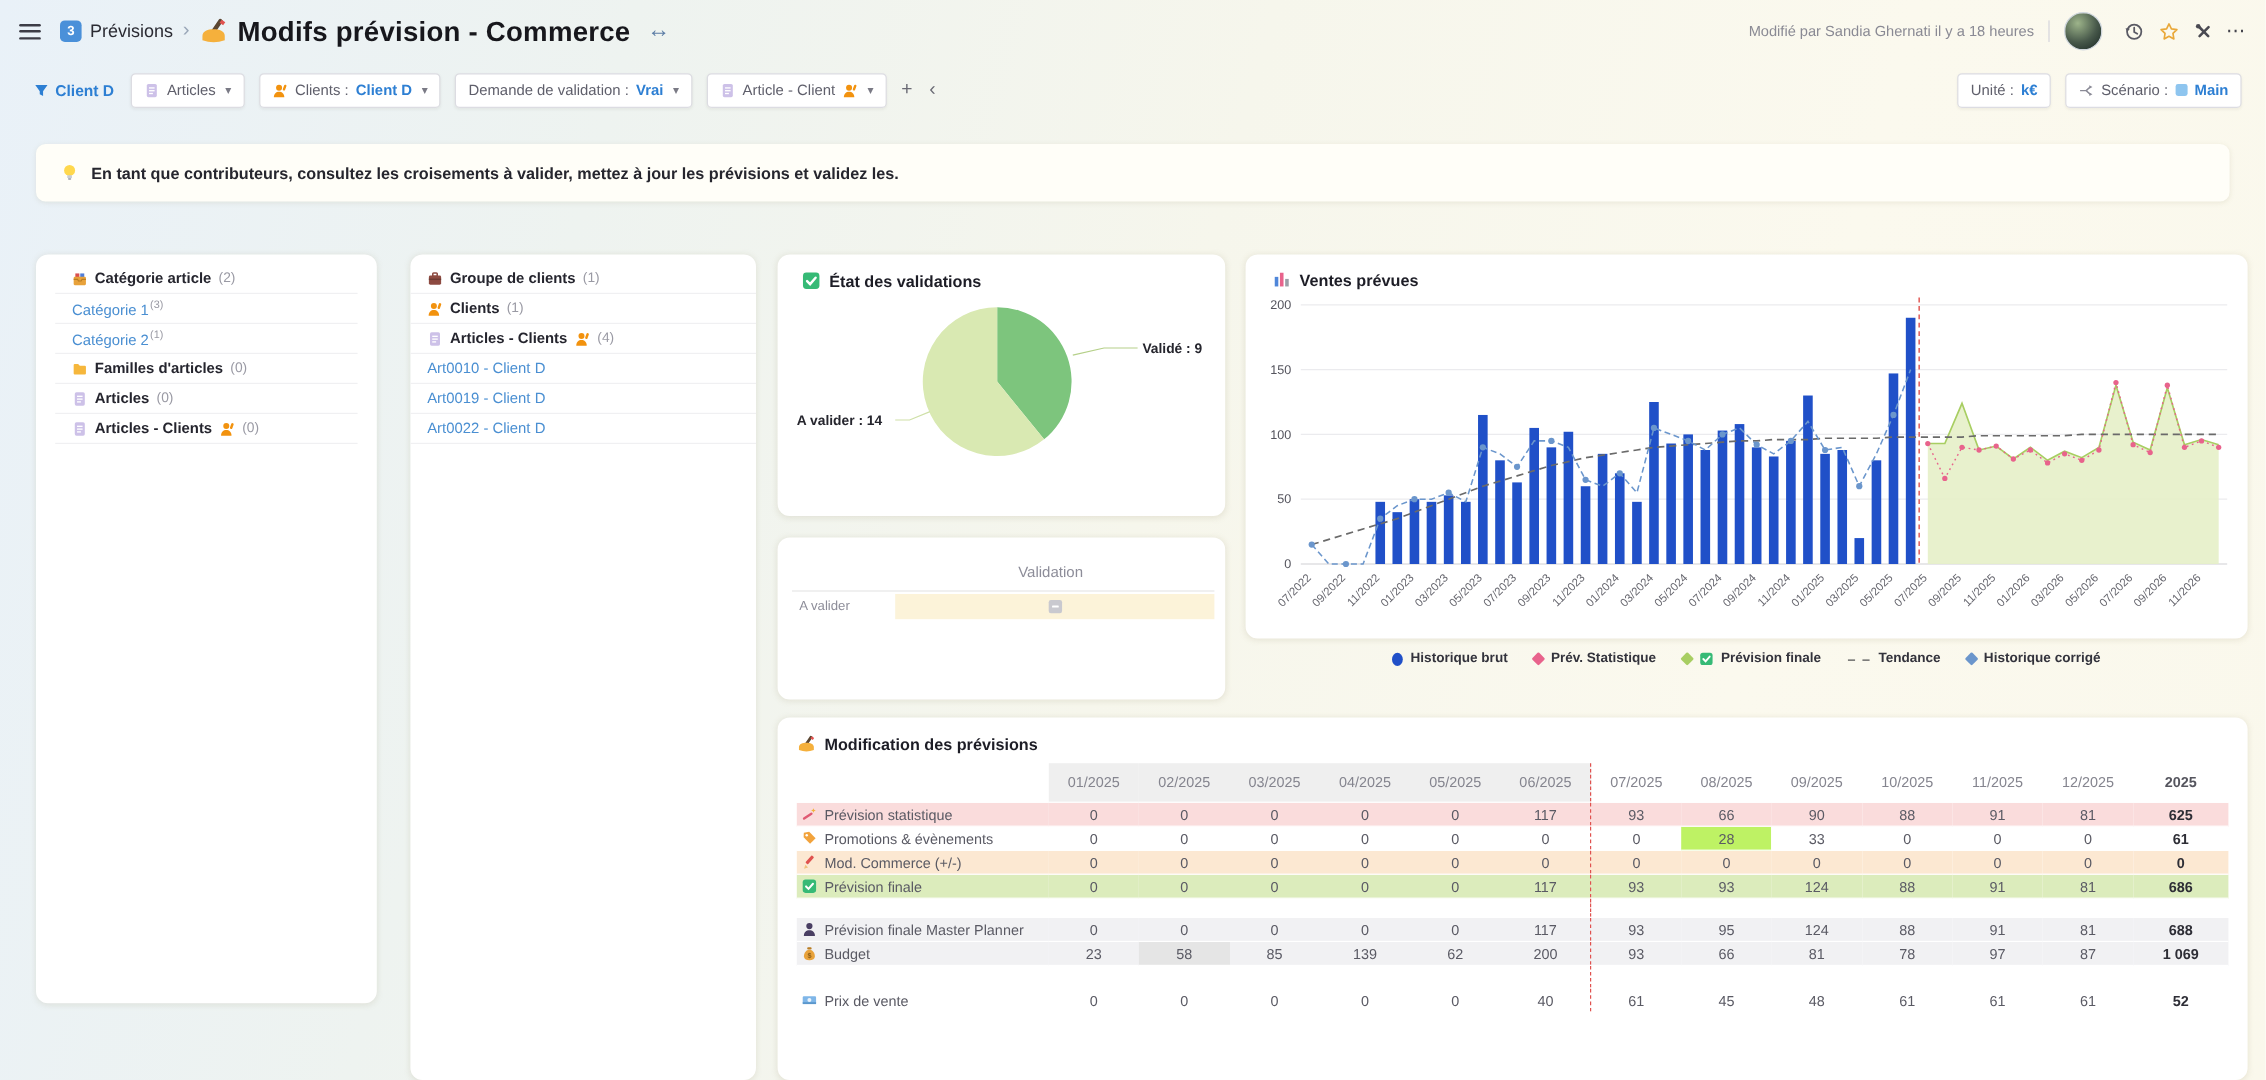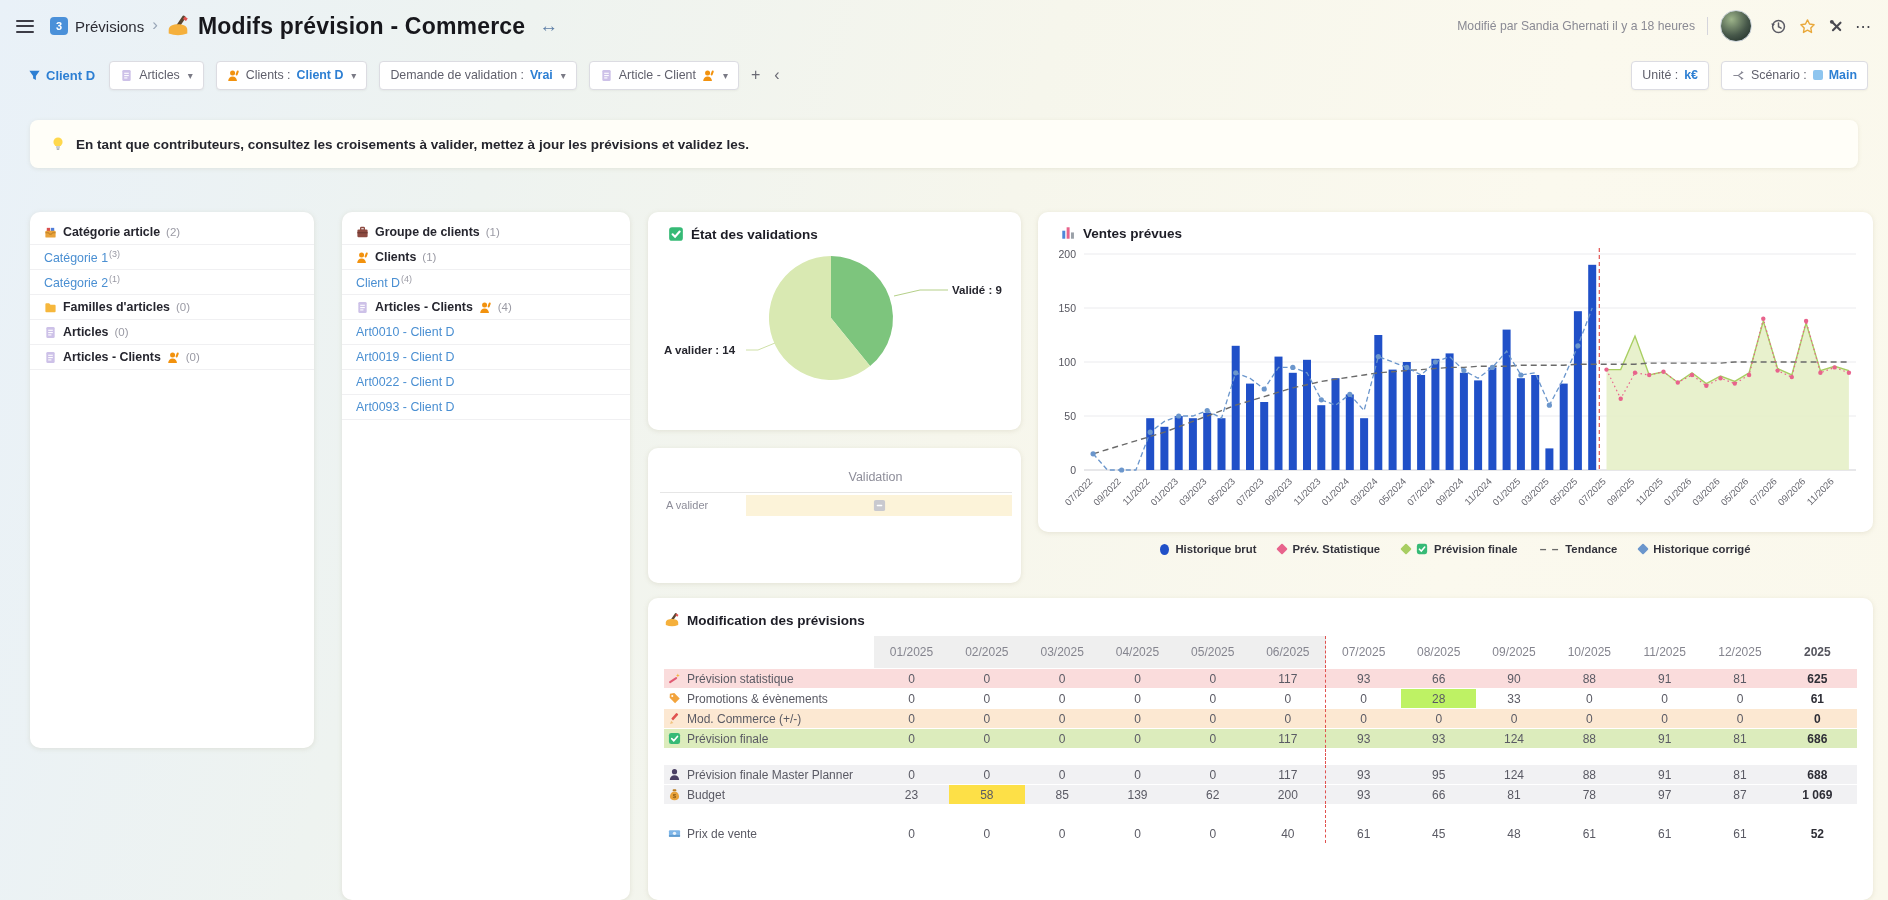--- a/index.html
+++ b/index.html
@@ -49,7 +49,7 @@
   .banner span{font-size:13.5px;font-weight:bold;color:#26262e;}
   
   .panel{position:absolute;background:#fff;border-radius:10px;box-shadow:0 1px 5px rgba(150,140,100,.18);box-sizing:border-box;}
-  #panel-cat{left:30px;top:212px;width:284px;height:536px;padding:8px 0;text-align:right;}
+  #panel-cat{left:30px;top:212px;width:284px;height:624px;padding:8px 16px;text-align:right;}
   #panel-cli{left:342px;top:212px;width:288px;height:688px;padding:8px 0;}
   #panel-pie{left:648px;top:212px;width:373px;height:218px;}
   #panel-val{left:648px;top:448px;width:373px;height:135px;}

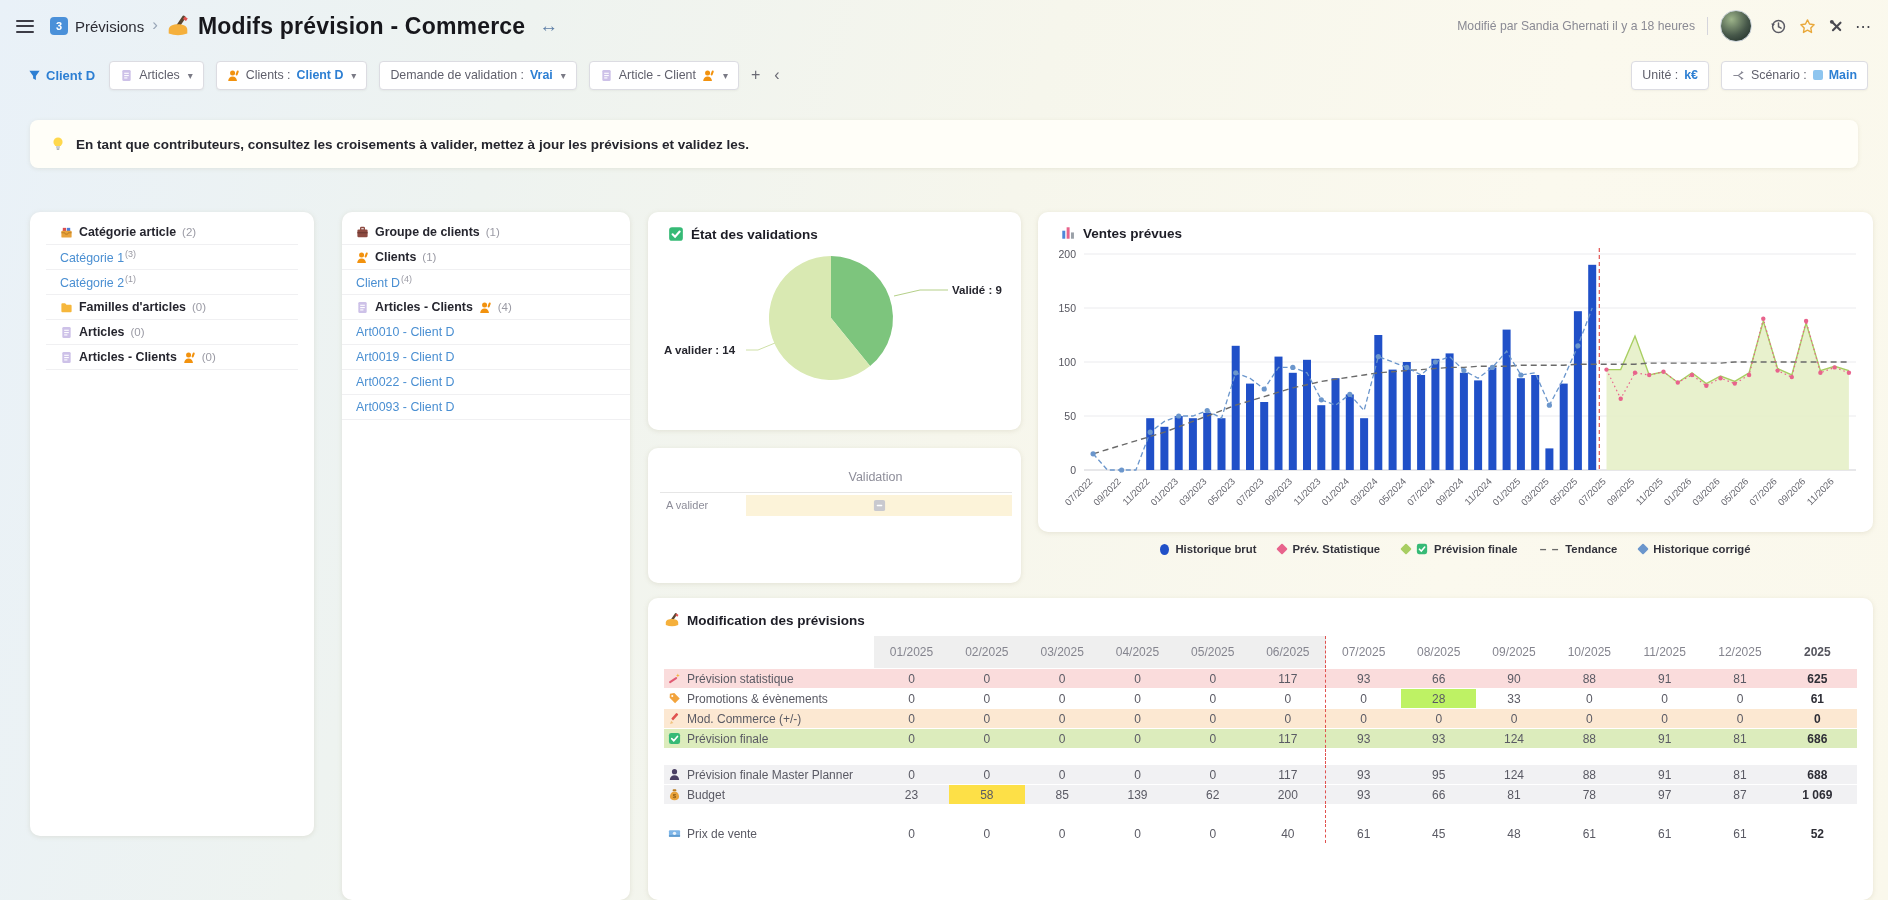--- a/index.html
+++ b/index.html
@@ -316,9 +316,6 @@
         </span>
         <span>Clients</span>
         <span class="cnt">(1)</span>
-      </div>
-      <div class="lrow lnk">
-        <span>Client D<sup>(4)</sup></span>
       </div>
       <div class="lrow hd">
         <span class="ic" style="width:13px;height:13px">

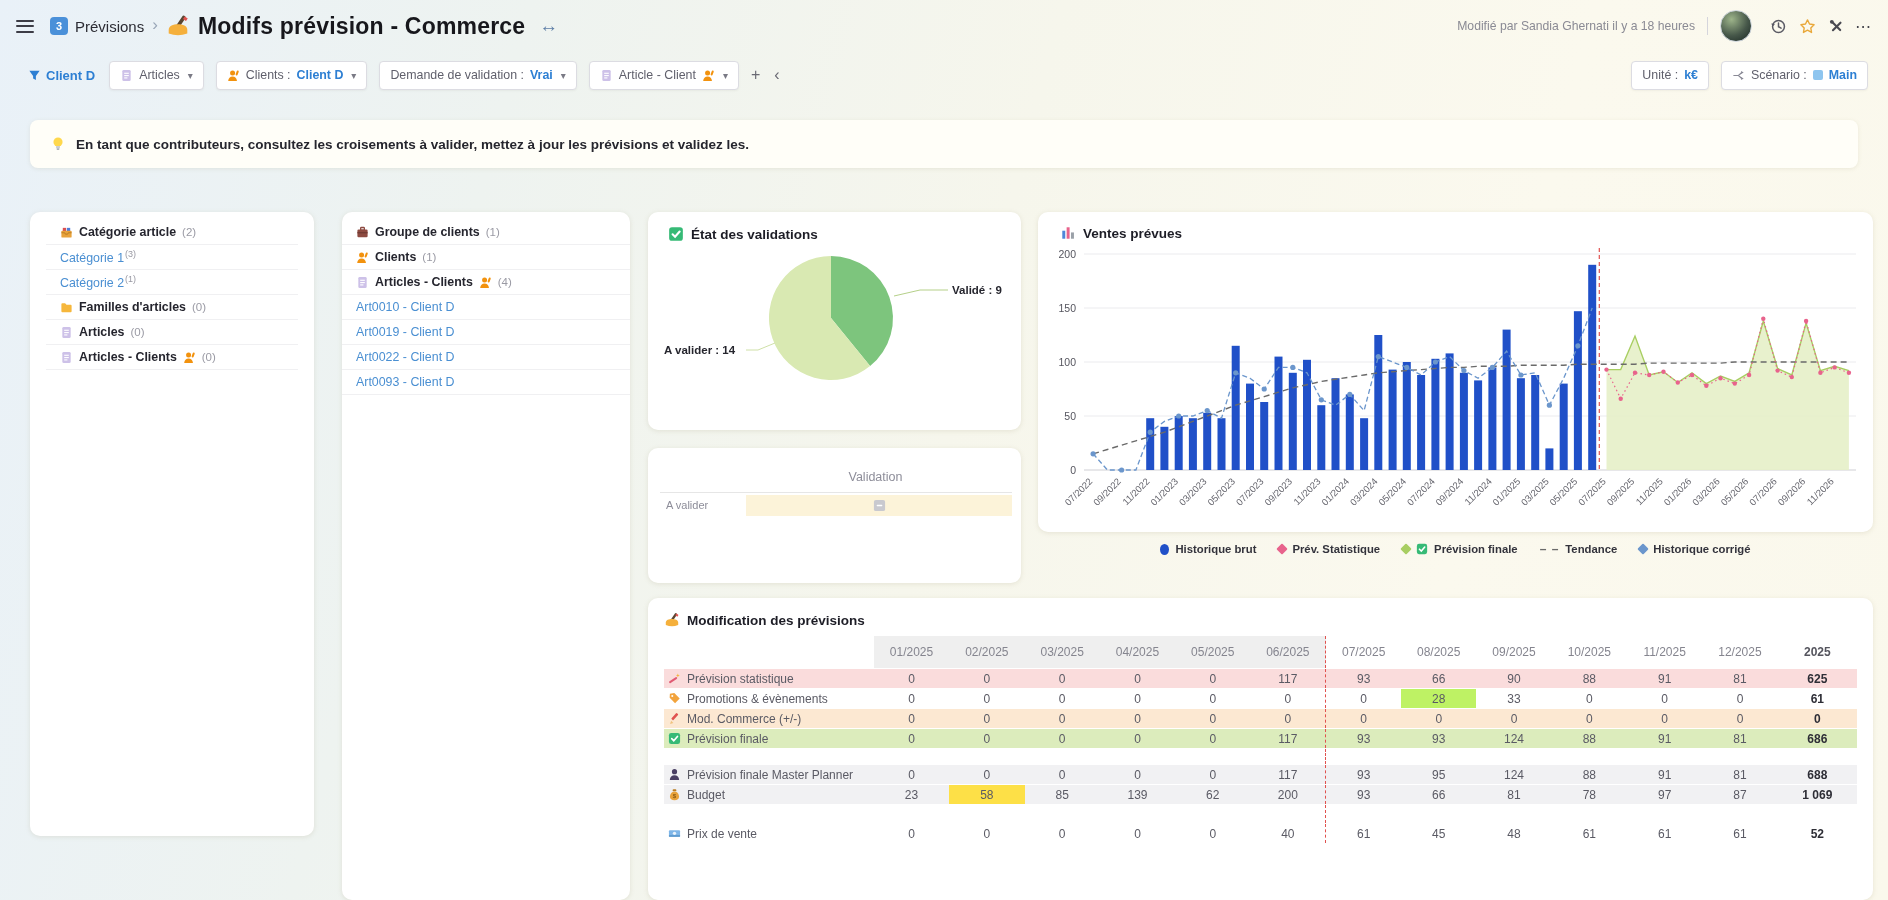--- a/index.html
+++ b/index.html
@@ -344,9 +344,6 @@
       </div>
       <div class="lrow lnk">
         <span>Art0022 - Client D</span>
-      </div>
-      <div class="lrow lnk">
-        <span>Art0093 - Client D</span>
       </div>
     </section>
 

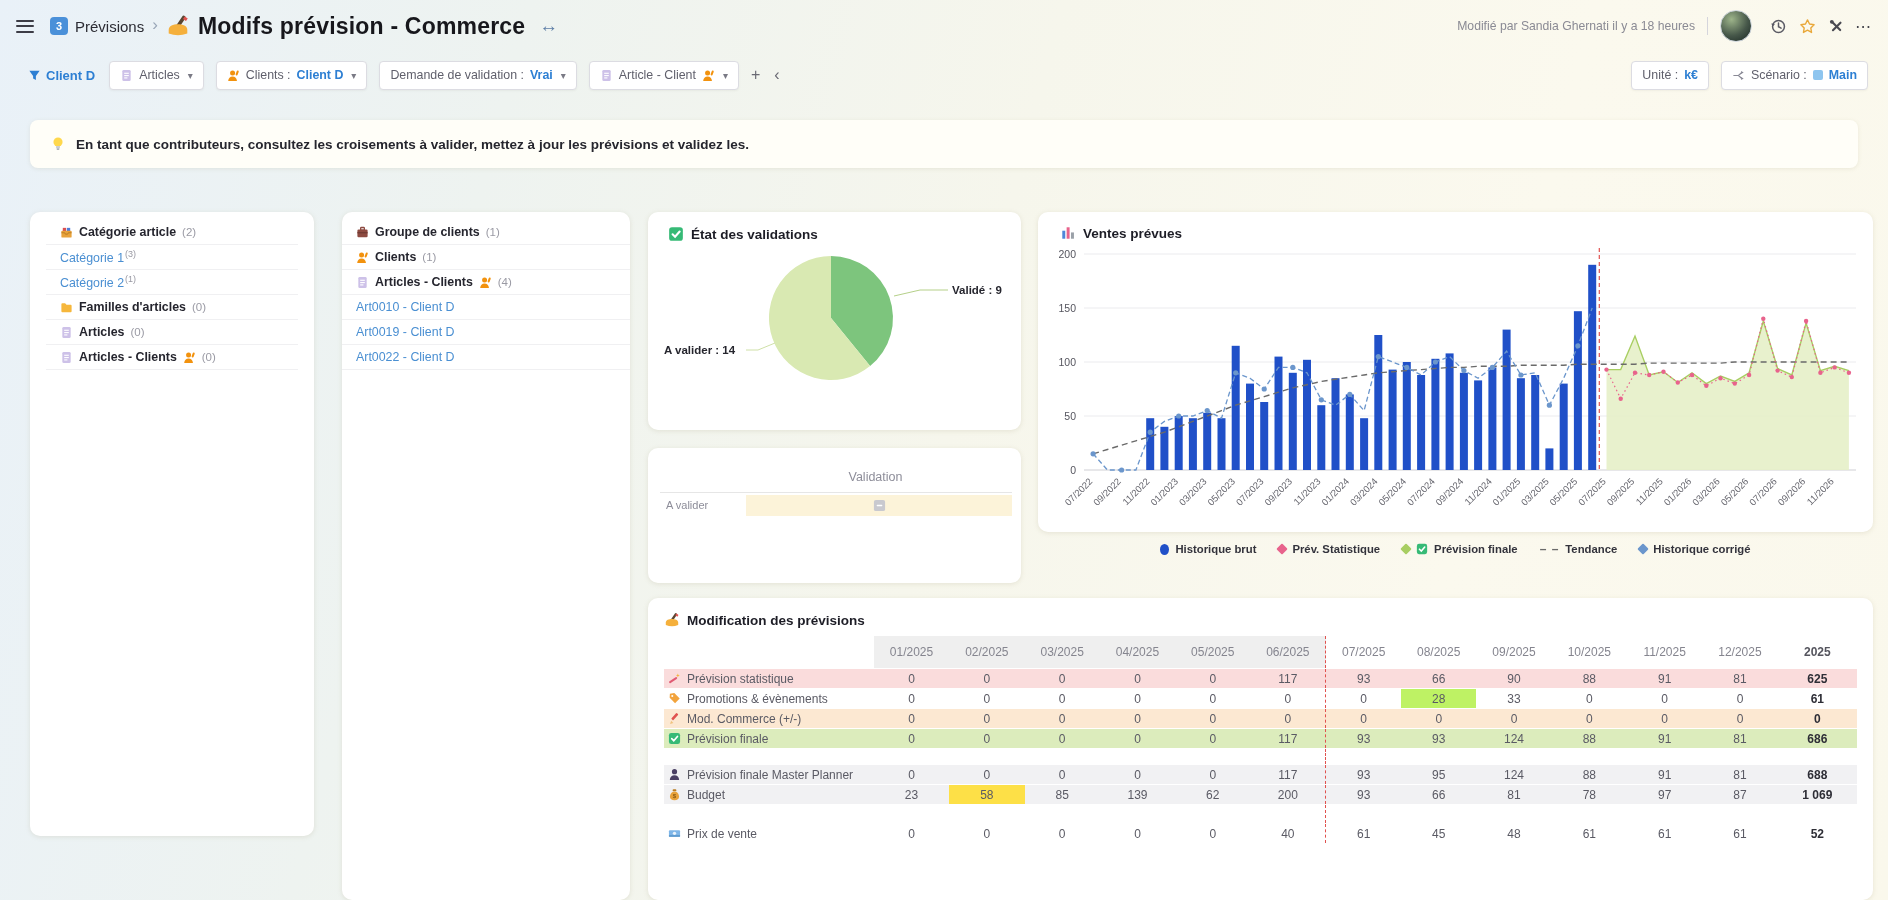--- a/index.html
+++ b/index.html
@@ -741,7 +741,7 @@
               </span>
             </td>
             <td class=" " style="background:#f1f1f3">23</td>
-            <td class=" " style="background:#fde047">58</td>
+            <td class=" " style="background:#e5e5e5">58</td>
             <td class=" " style="background:#f1f1f3">85</td>
             <td class=" " style="background:#f1f1f3">139</td>
             <td class=" " style="background:#f1f1f3">62</td>

